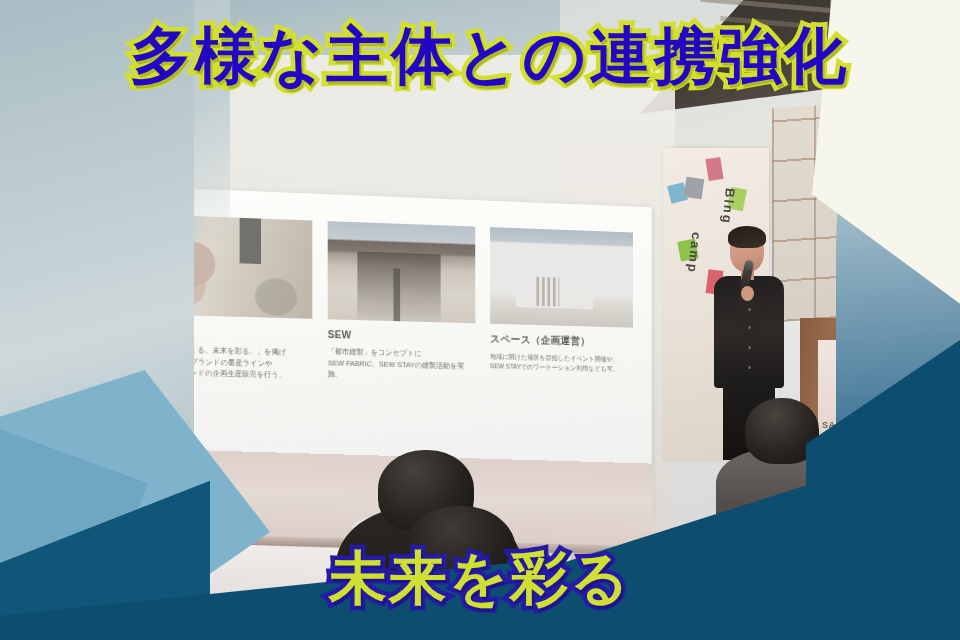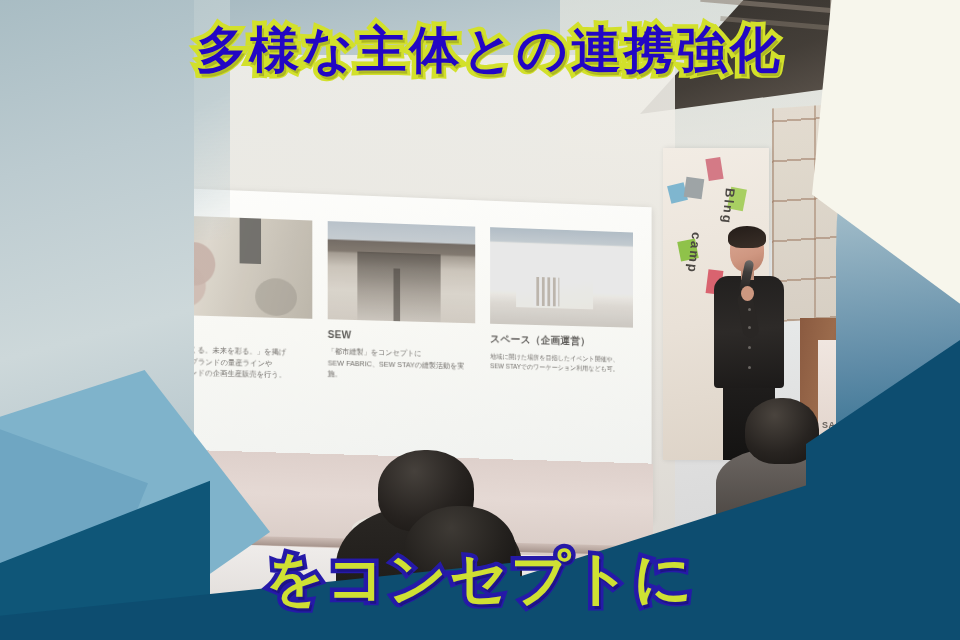--- a/index.html
+++ b/index.html
@@ -455,7 +455,7 @@
   .title-line {
     font-family: "DejaVu Serif", "Liberation Serif", serif;
     font-weight: 700;
-    font-size: 50px;
+    font-size: 62px;
     line-height: 1.02;
     letter-spacing: 3px;
     color: #2206c4;

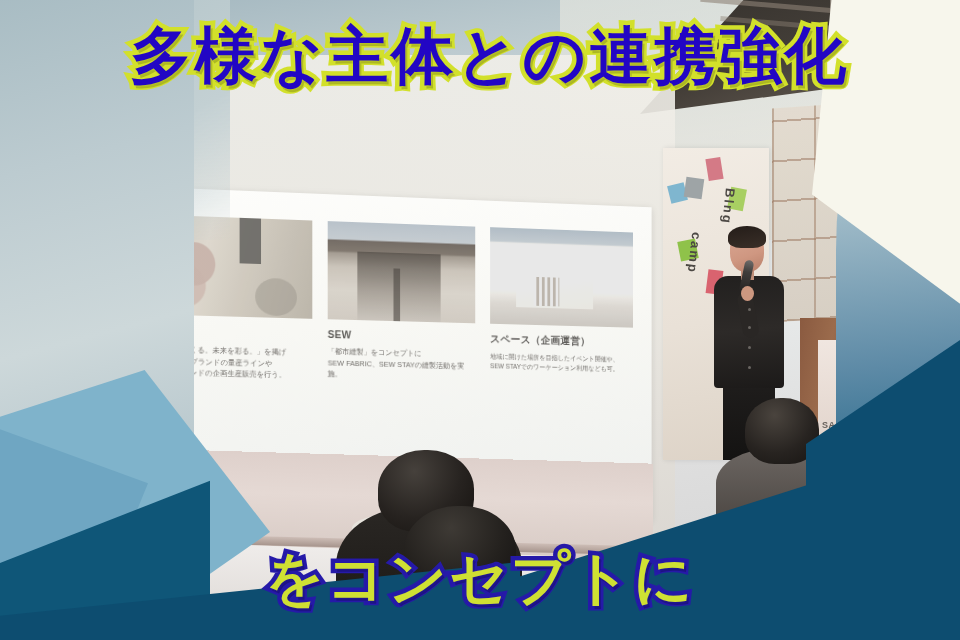--- a/index.html
+++ b/index.html
@@ -598,7 +598,7 @@
   </div>
 
   <div class="footer-wrap">
-    <div class="footer-line">をコンセプトに</div>
+    <div class="footer-line">未来を彩る</div>
   </div>
 
 </div>

